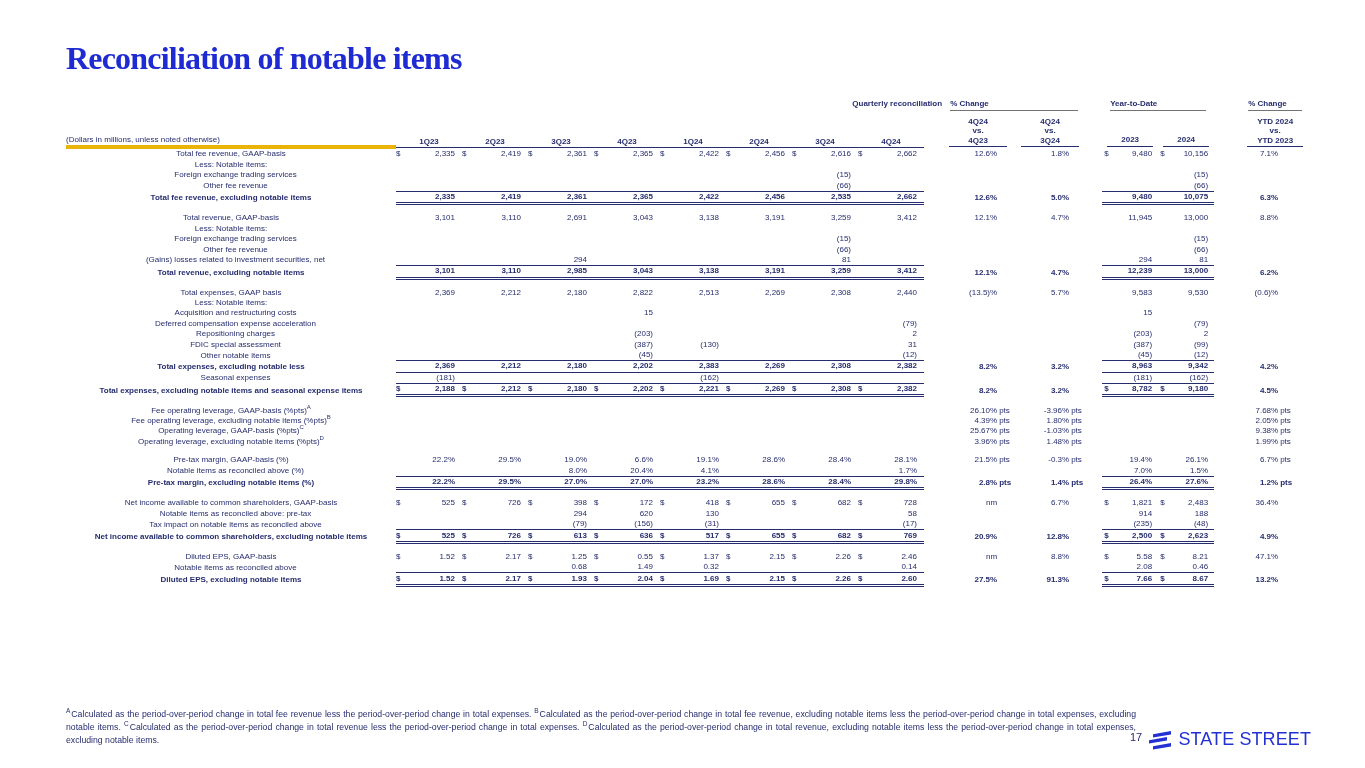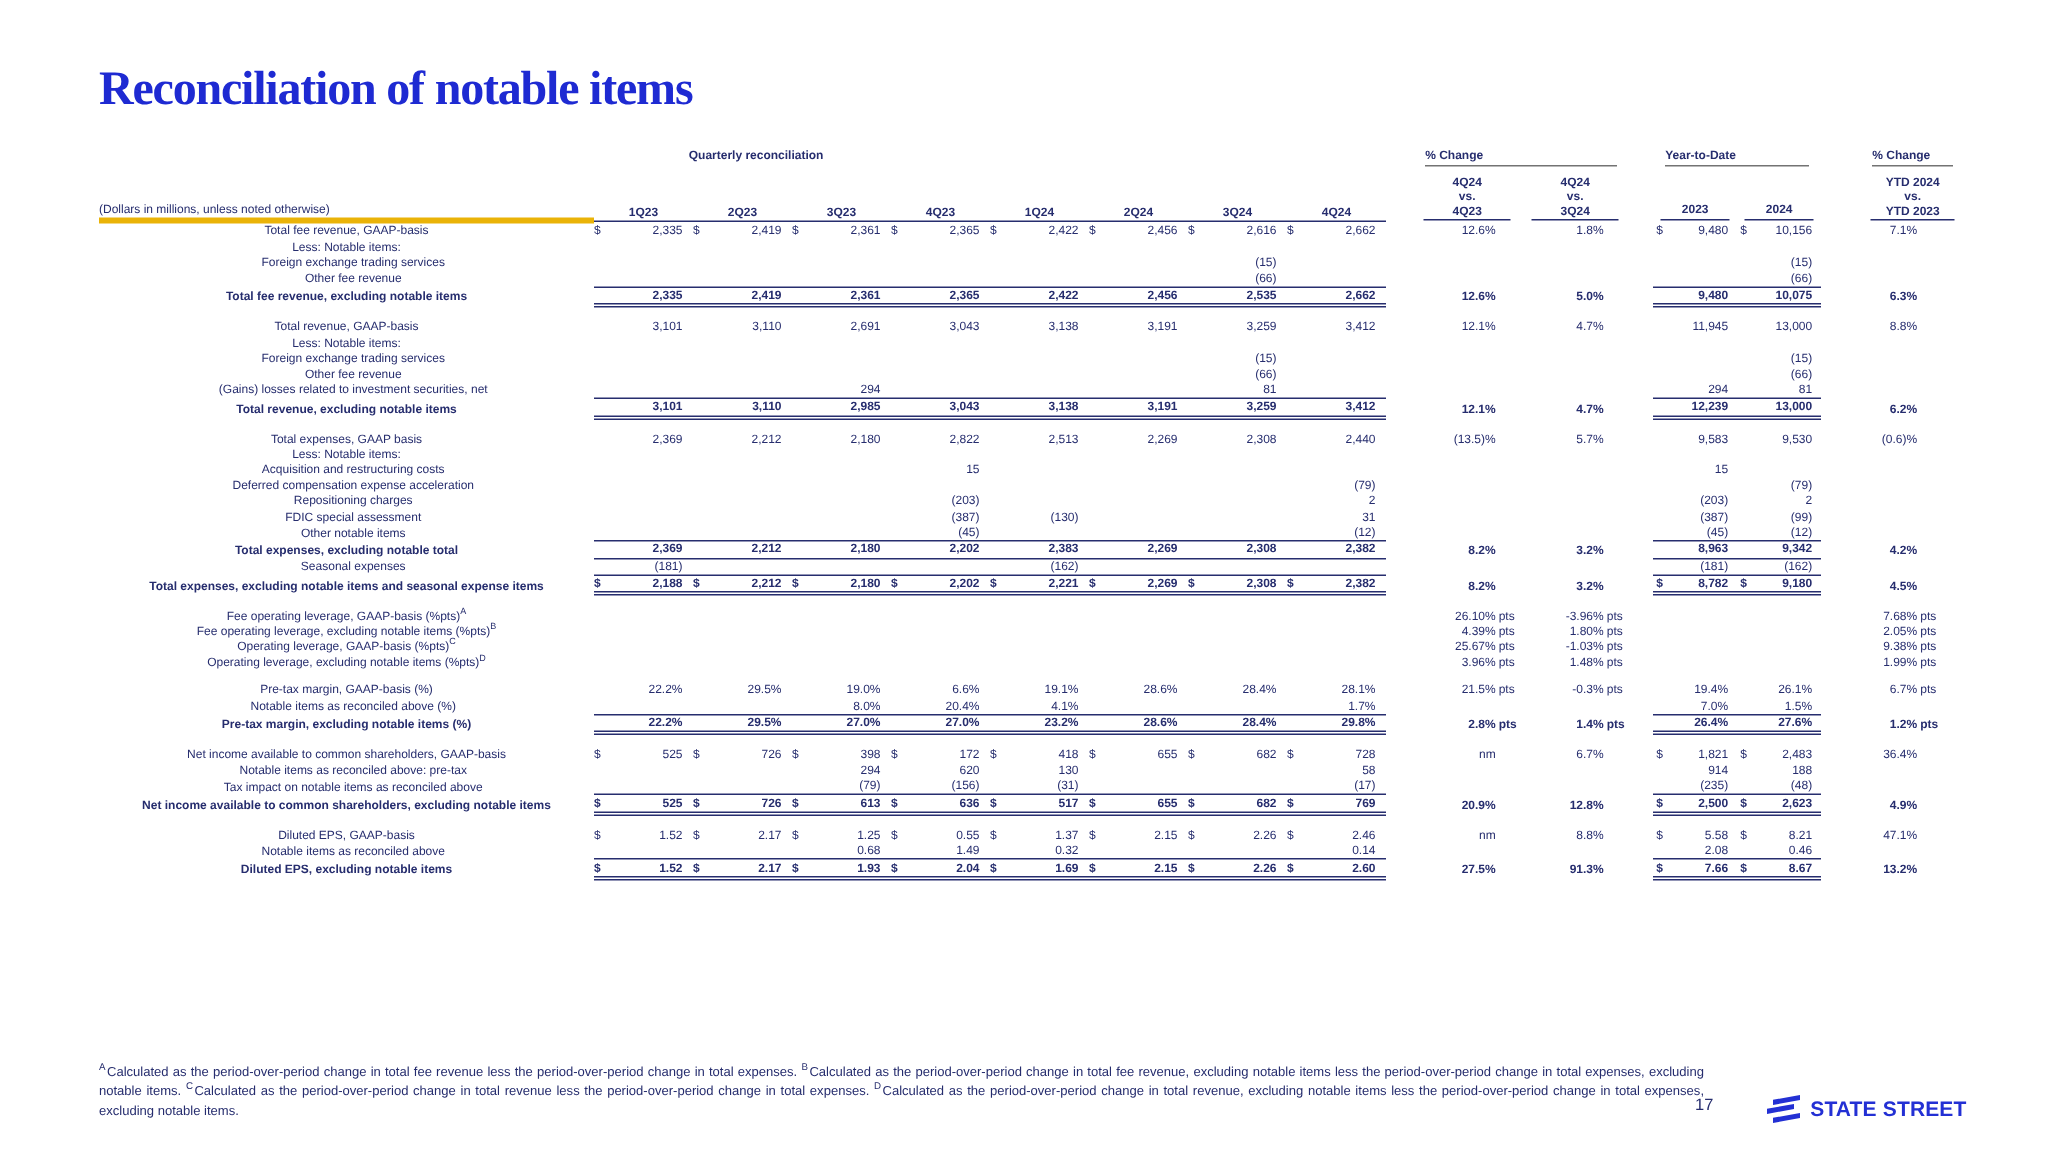--- a/index.html
+++ b/index.html
@@ -20,7 +20,7 @@
   thead td{font-weight:700;}
   tr.ga td{height:12px;vertical-align:top;}
   tr.gb td{height:34px;vertical-align:bottom;}
-  .ql{text-align:center;}
+  .ql{text-align:right;}
   .ghd{border-bottom:1px solid #737373;text-align:left;padding-bottom:1px;margin:0 8px;}
   .phd{white-space:pre-line;text-align:center;border-bottom:1px solid #262d6e;padding-bottom:1px;margin:0 7px;line-height:9.5px;}
   .yhd{text-align:center;border-bottom:1px solid #262d6e;padding-bottom:1px;margin:0 5px;}

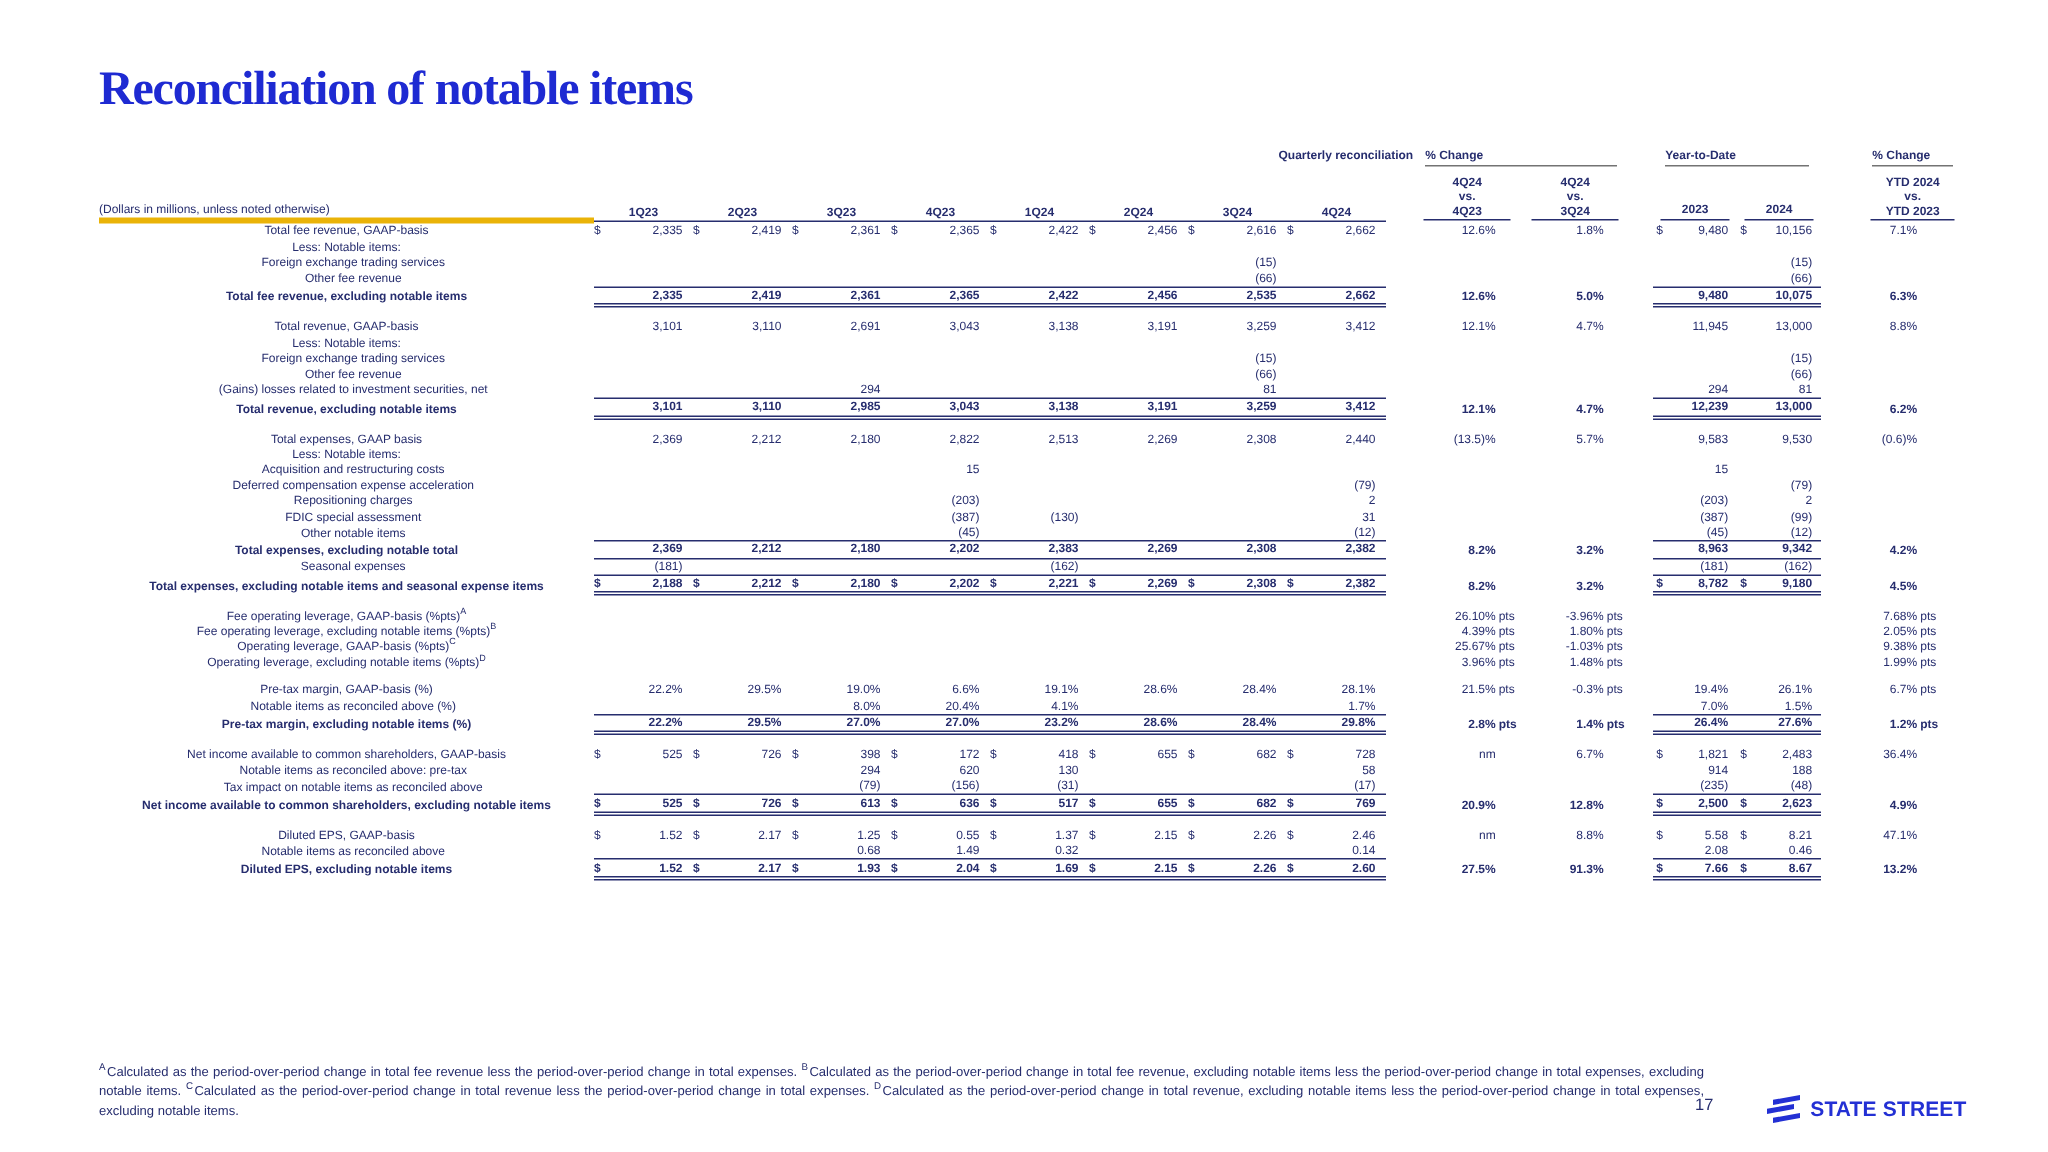--- a/index.html
+++ b/index.html
@@ -1647,7 +1647,7 @@
         </td>
       </tr>
       <tr class="b">
-        <td class="lbl">Total expenses, excluding notable total</td>
+        <td class="lbl">Total expenses, excluding notable less</td>
         <td class="qc bt bbs">
           <div class="cw">
             <span class="ds"></span>

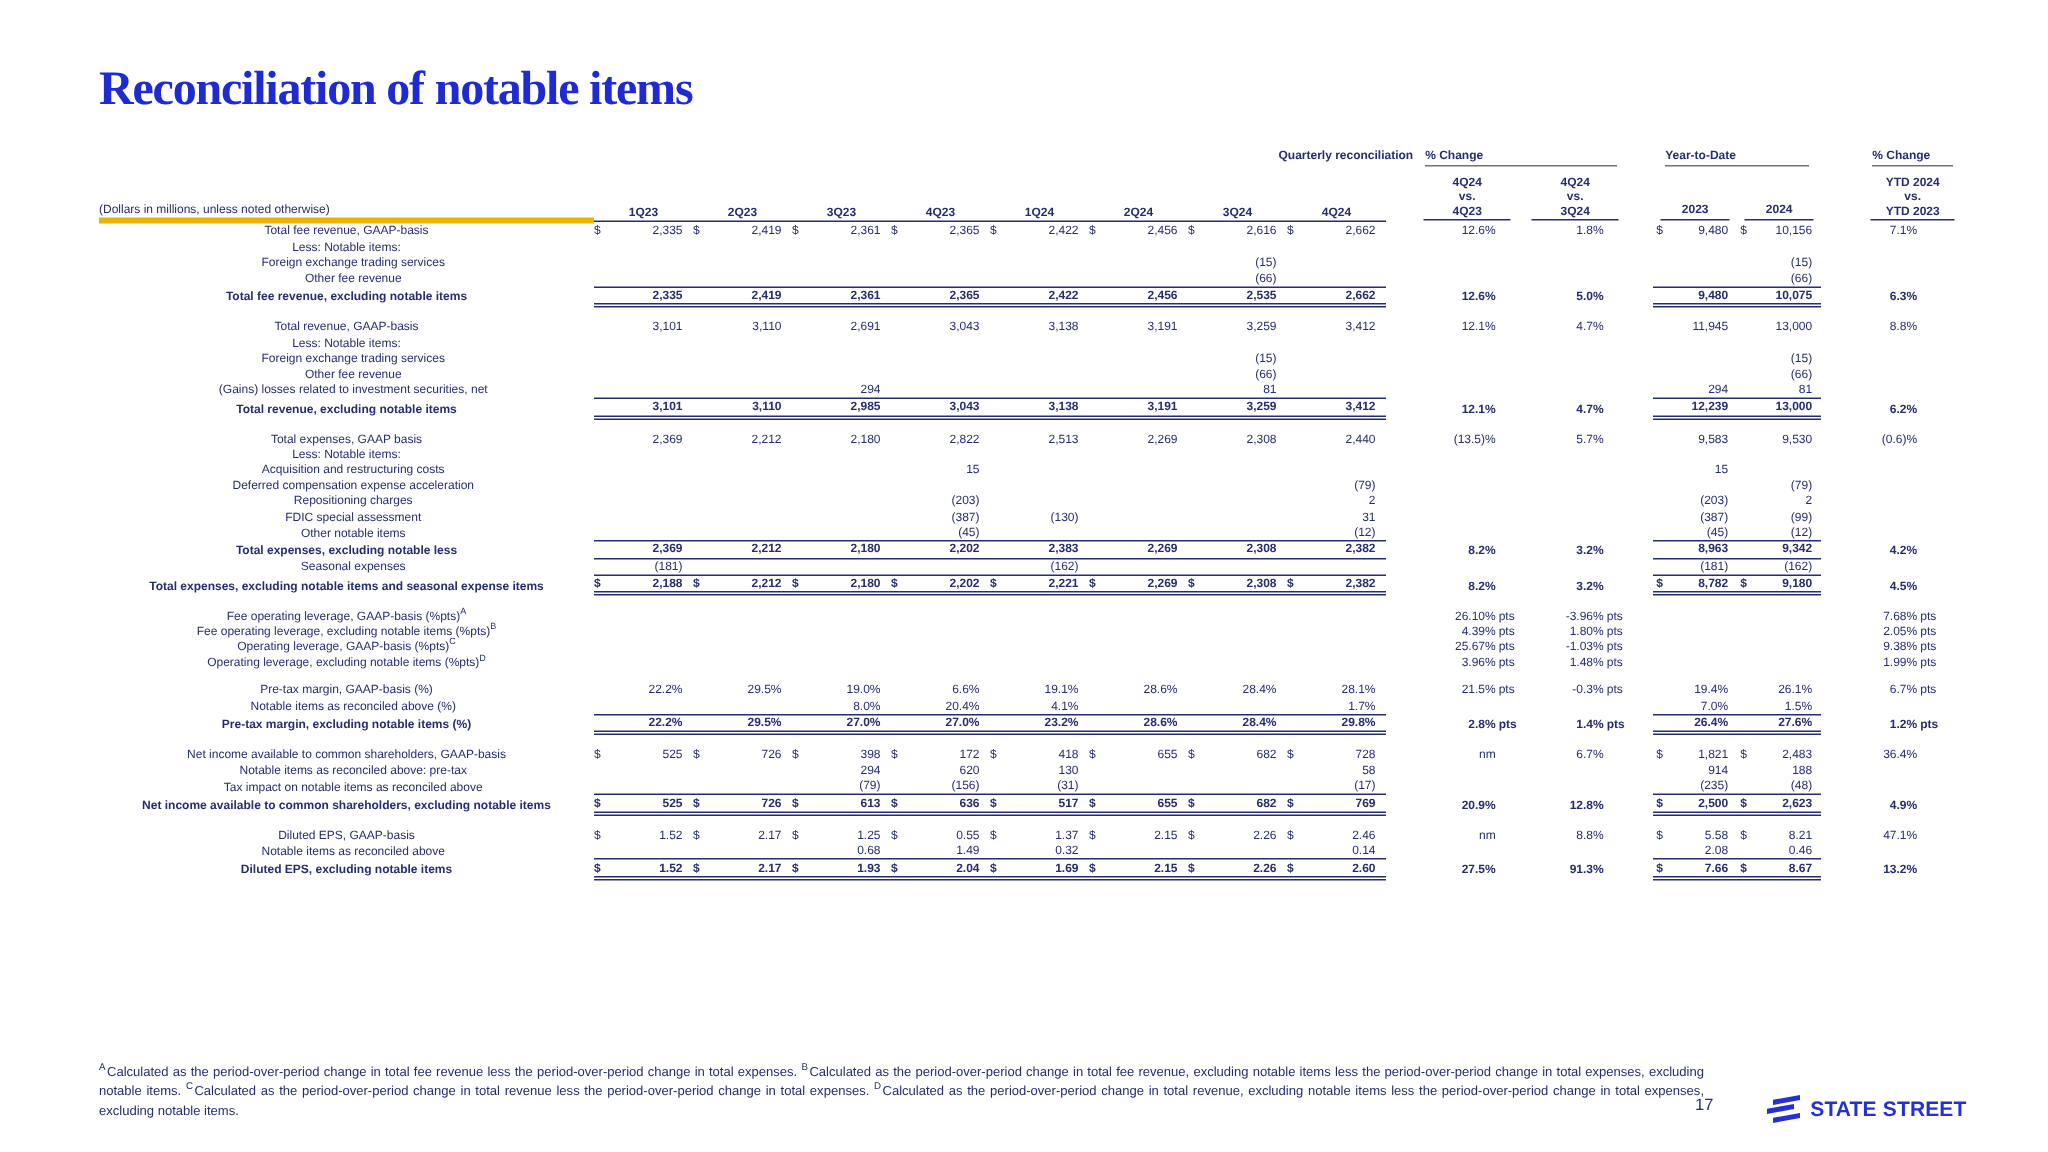--- a/index.html
+++ b/index.html
@@ -49,7 +49,7 @@
   .footnote sup{font-size:6.5px;margin-right:1px;}
   .pagenum{position:absolute;left:1130px;top:731px;font-size:11px;color:#262d6e;}
   .logo{position:absolute;right:54px;top:729px;display:flex;align-items:center;gap:5px;}
-  .logotext{font-size:14px;font-weight:700;color:#2330d4;letter-spacing:0.1px;white-space:nowrap;}
+  .logotext{font-size:18px;font-weight:400;color:#2330d4;letter-spacing:0.1px;white-space:nowrap;}
 </style>
 </head>
 <body>

